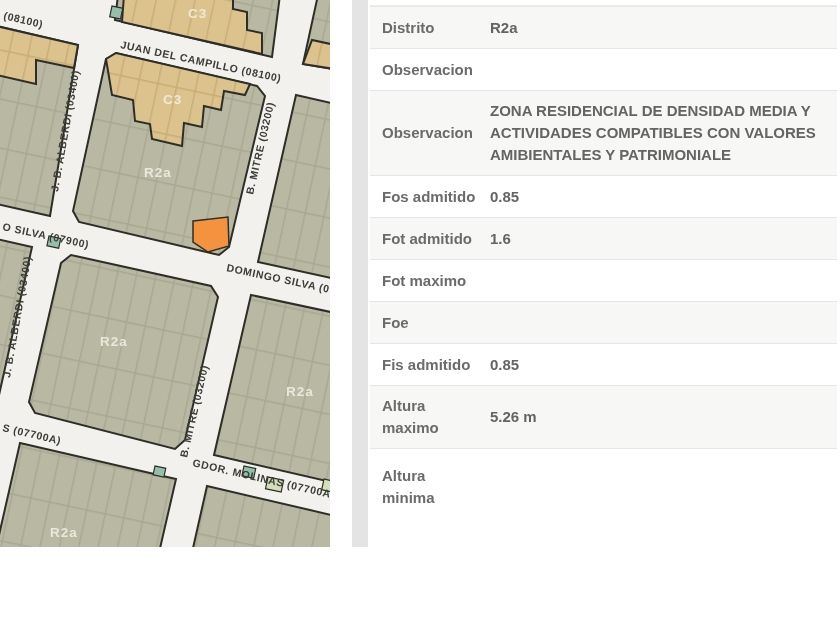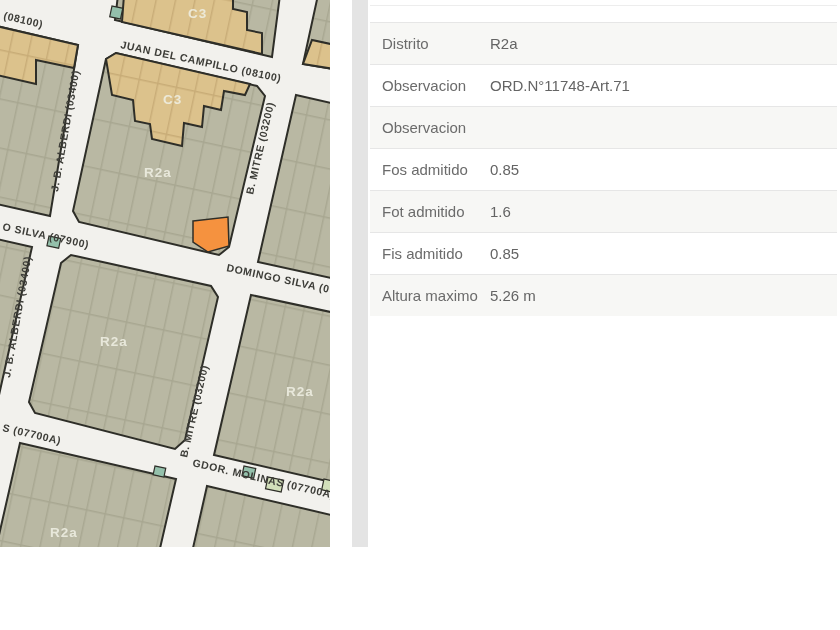--- a/index.html
+++ b/index.html
@@ -9,7 +9,7 @@
   .divider{position:absolute;left:352px;top:0;width:16px;height:547px;background:#e4e4e4;}
   .panel{position:absolute;left:370px;top:0;right:3px;color:#6b6b6b;font-size:15px;line-height:22px;}
   .pre-border{height:5px;border-bottom:1px solid #ededed;}
-  .table{margin-top:16px;}
+  .table{margin-top:0;font-weight:bold;}
   .row{display:flex;align-items:center;border-top:1px solid #e6e6e6;
        padding:9px 0 9px 12px;min-height:42px;box-sizing:border-box;}
   .row.alt{background:#f7f7f5;}

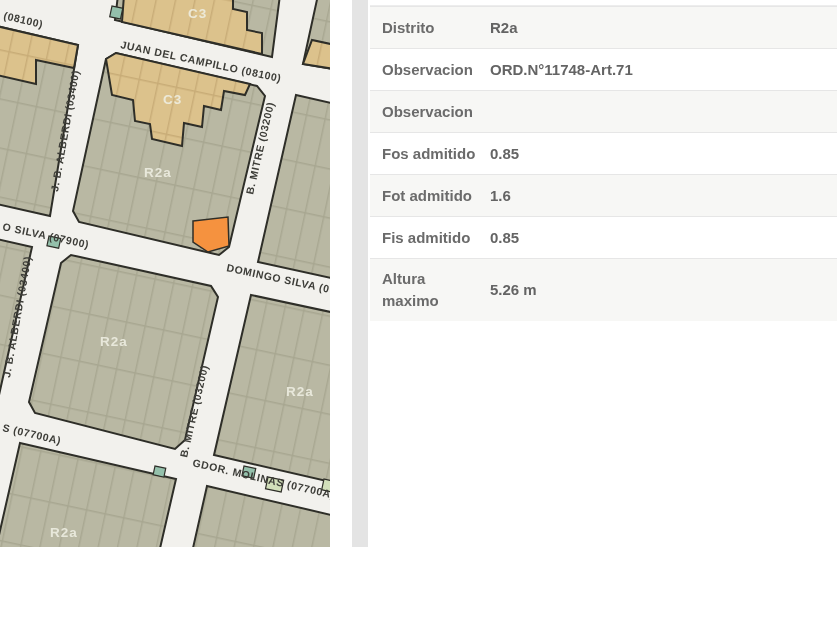--- a/index.html
+++ b/index.html
@@ -105,7 +105,6 @@
       </div>
       <div class="row">
         <div class="lbl">Observacion</div>
-        <div class="val">ORD.N°11748-Art.71</div>
       </div>
       <div class="row alt">
         <div class="lbl">Observacion</div>

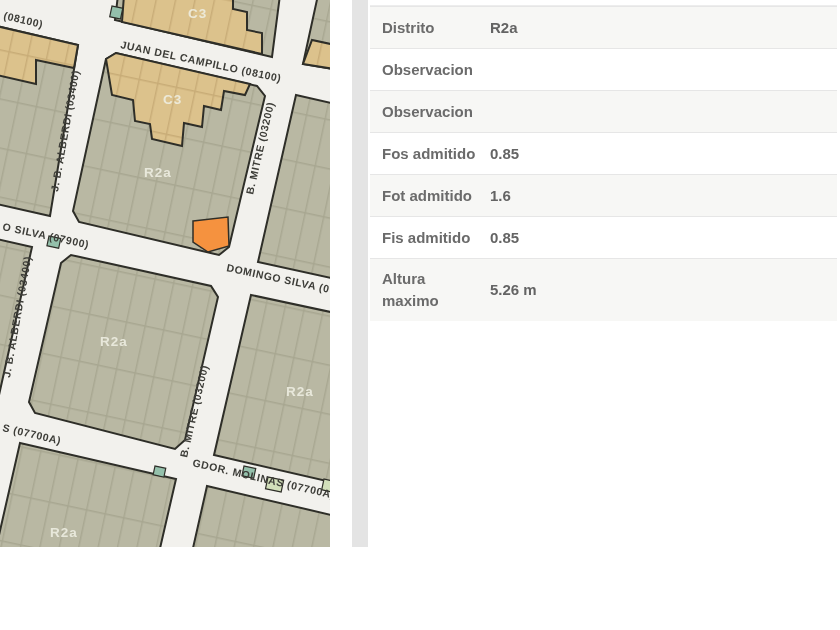--- a/index.html
+++ b/index.html
@@ -108,6 +108,7 @@
       </div>
       <div class="row alt">
         <div class="lbl">Observacion</div>
+        <div class="val">ZONA RESIDENCIAL DE DENSIDAD MEDIA Y ACTIVIDADES COMPATIBLES CON VALORES AMIBIENTALES Y PATRIMONIALE</div>
       </div>
       <div class="row">
         <div class="lbl">Fos admitido</div>

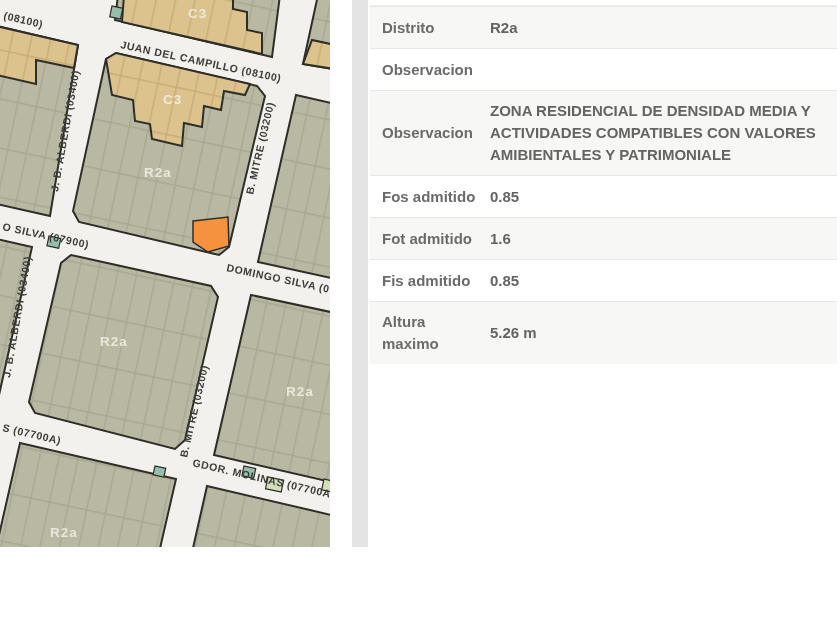--- a/index.html
+++ b/index.html
@@ -119,6 +119,10 @@
         <div class="val">1.6</div>
       </div>
       <div class="row">
+        <div class="lbl">Fot maximo</div>
+        <div class="val"></div>
+      </div>
+      <div class="row">
         <div class="lbl">Fis admitido</div>
         <div class="val">0.85</div>
       </div>

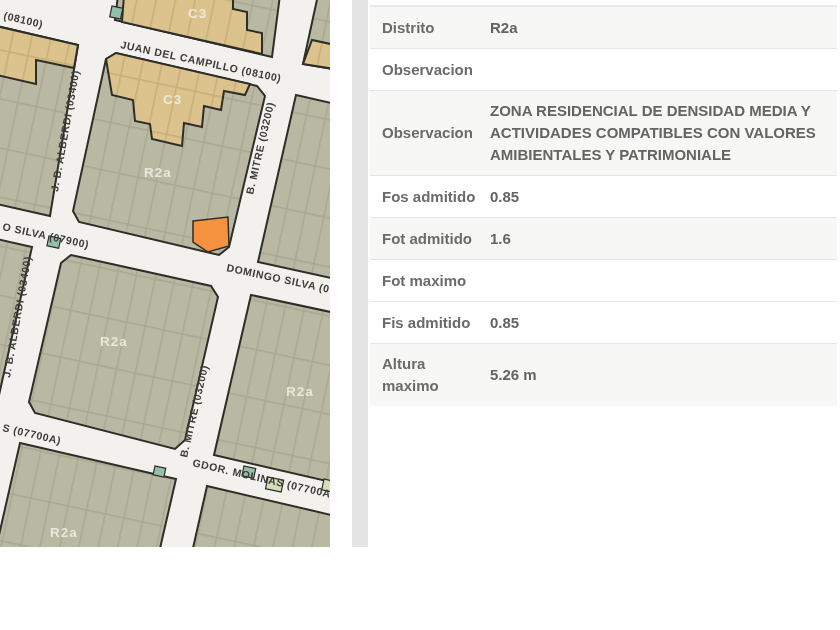--- a/index.html
+++ b/index.html
@@ -122,6 +122,10 @@
         <div class="lbl">Fot maximo</div>
         <div class="val"></div>
       </div>
+      <div class="row alt">
+        <div class="lbl">Foe</div>
+        <div class="val"></div>
+      </div>
       <div class="row">
         <div class="lbl">Fis admitido</div>
         <div class="val">0.85</div>

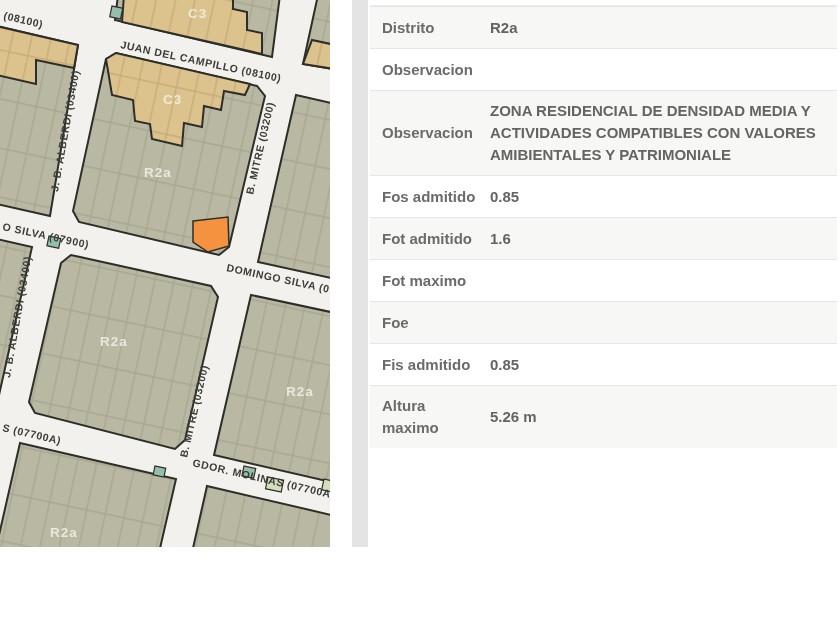--- a/index.html
+++ b/index.html
@@ -134,6 +134,10 @@
         <div class="lbl">Altura maximo</div>
         <div class="val">5.26 m</div>
       </div>
+      <div class="row" style="min-height:76px">
+        <div class="lbl">Altura minima</div>
+        <div class="val"></div>
+      </div>
 
     </div>
   </div>

